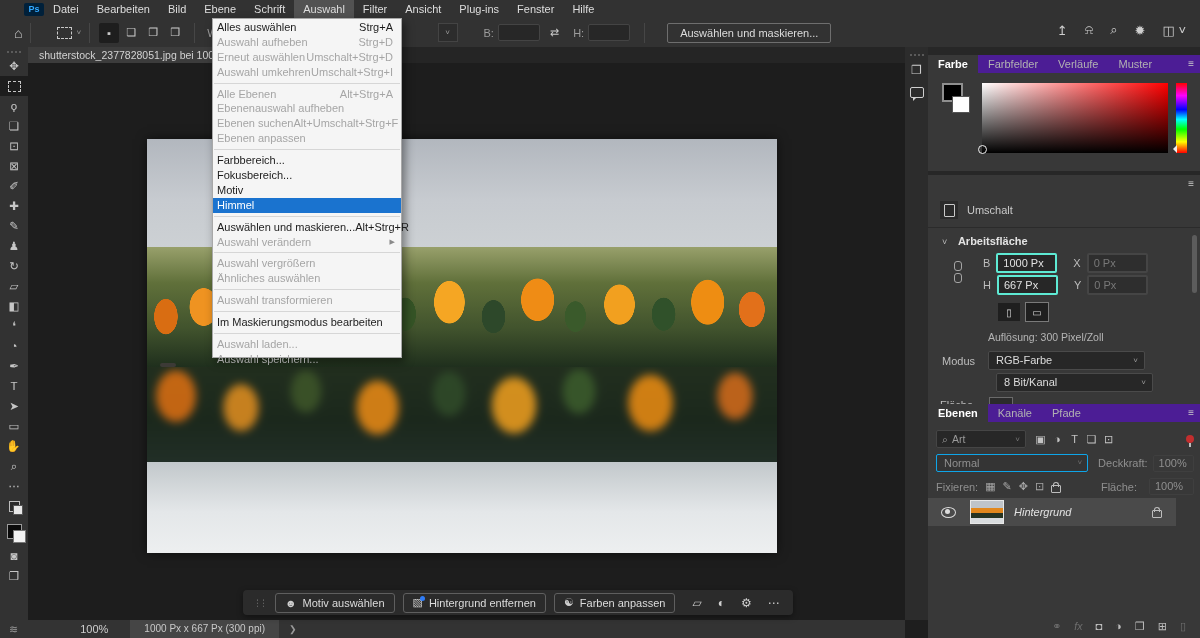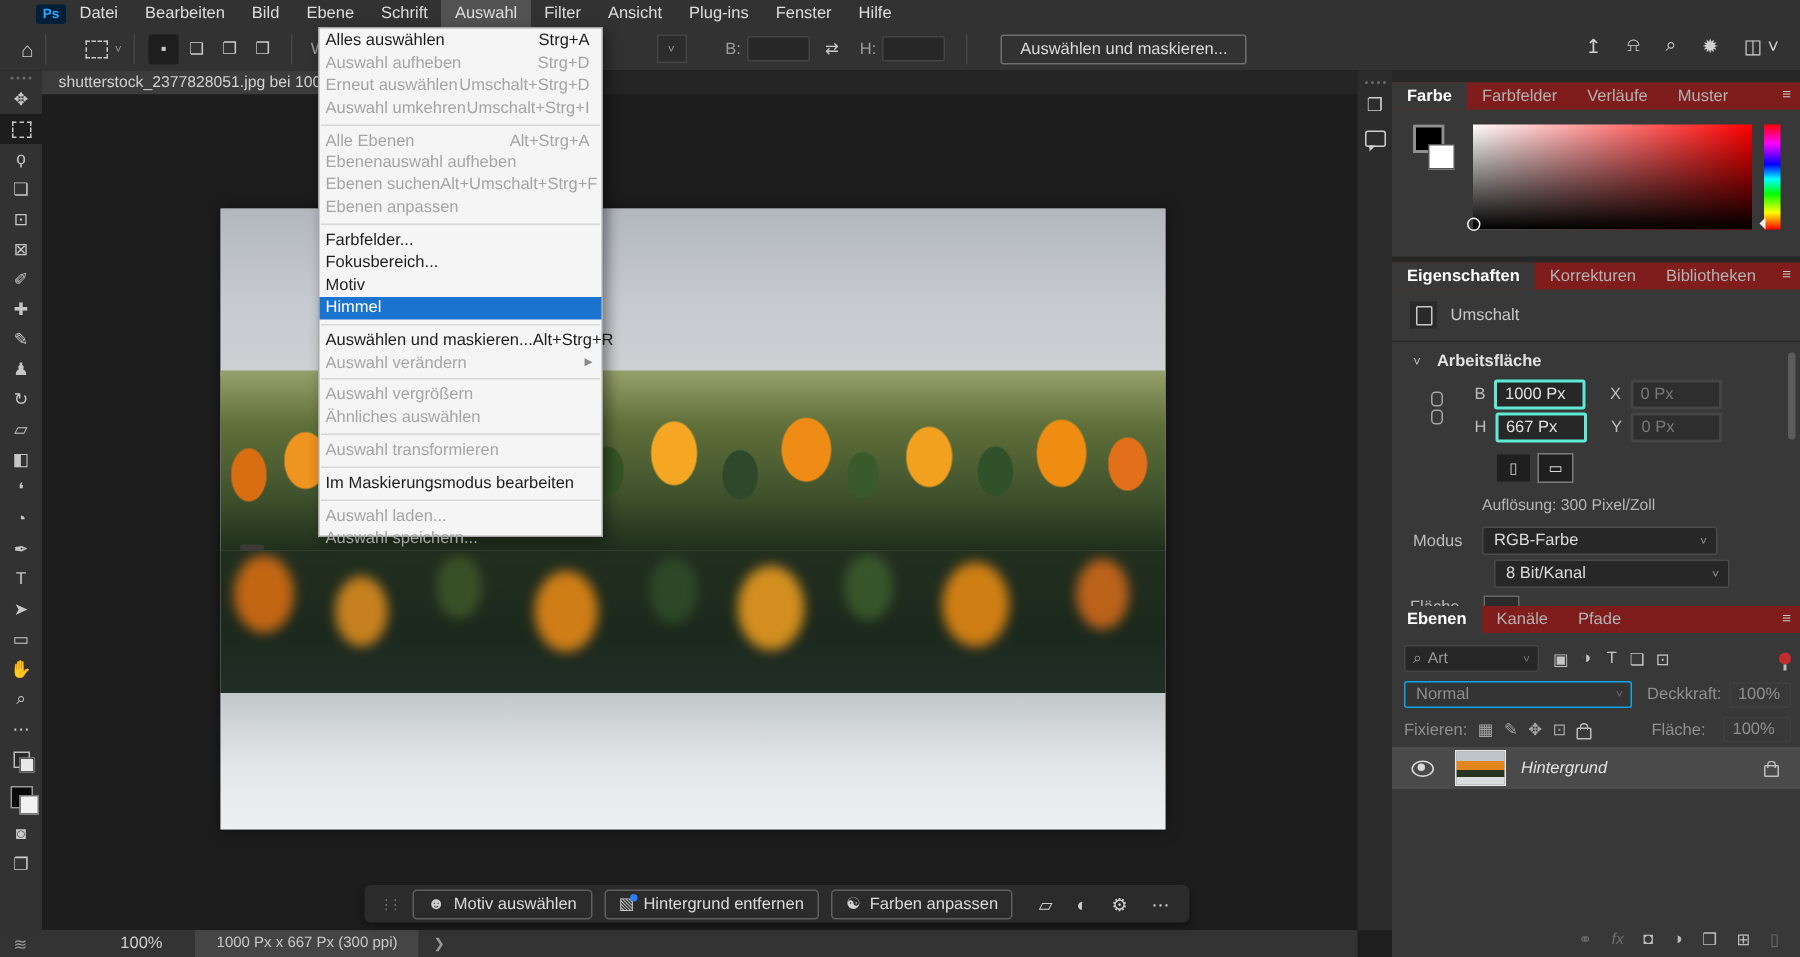--- a/index.html
+++ b/index.html
@@ -119,7 +119,7 @@
   
   #panels{position:absolute;left:928px;top:47px;width:272px;height:591px;background:#272727}
   .pgroup{position:absolute;left:0;width:272px;background:#383838}
-  .ptabs{height:18px;background:#7f1d1d;display:flex;align-items:center;position:relative}
+  .ptabs{height:18px;background:#4c1d95;display:flex;align-items:center;position:relative}
   .ptab{padding:0 10px;line-height:18px;font-size:11px;color:#b2b2b2}
   .ptab.active{background:#383838;color:#fff;font-weight:bold}
   .pmenu{position:absolute;right:6px;top:3px;color:#c9c9c9;font-size:10px}

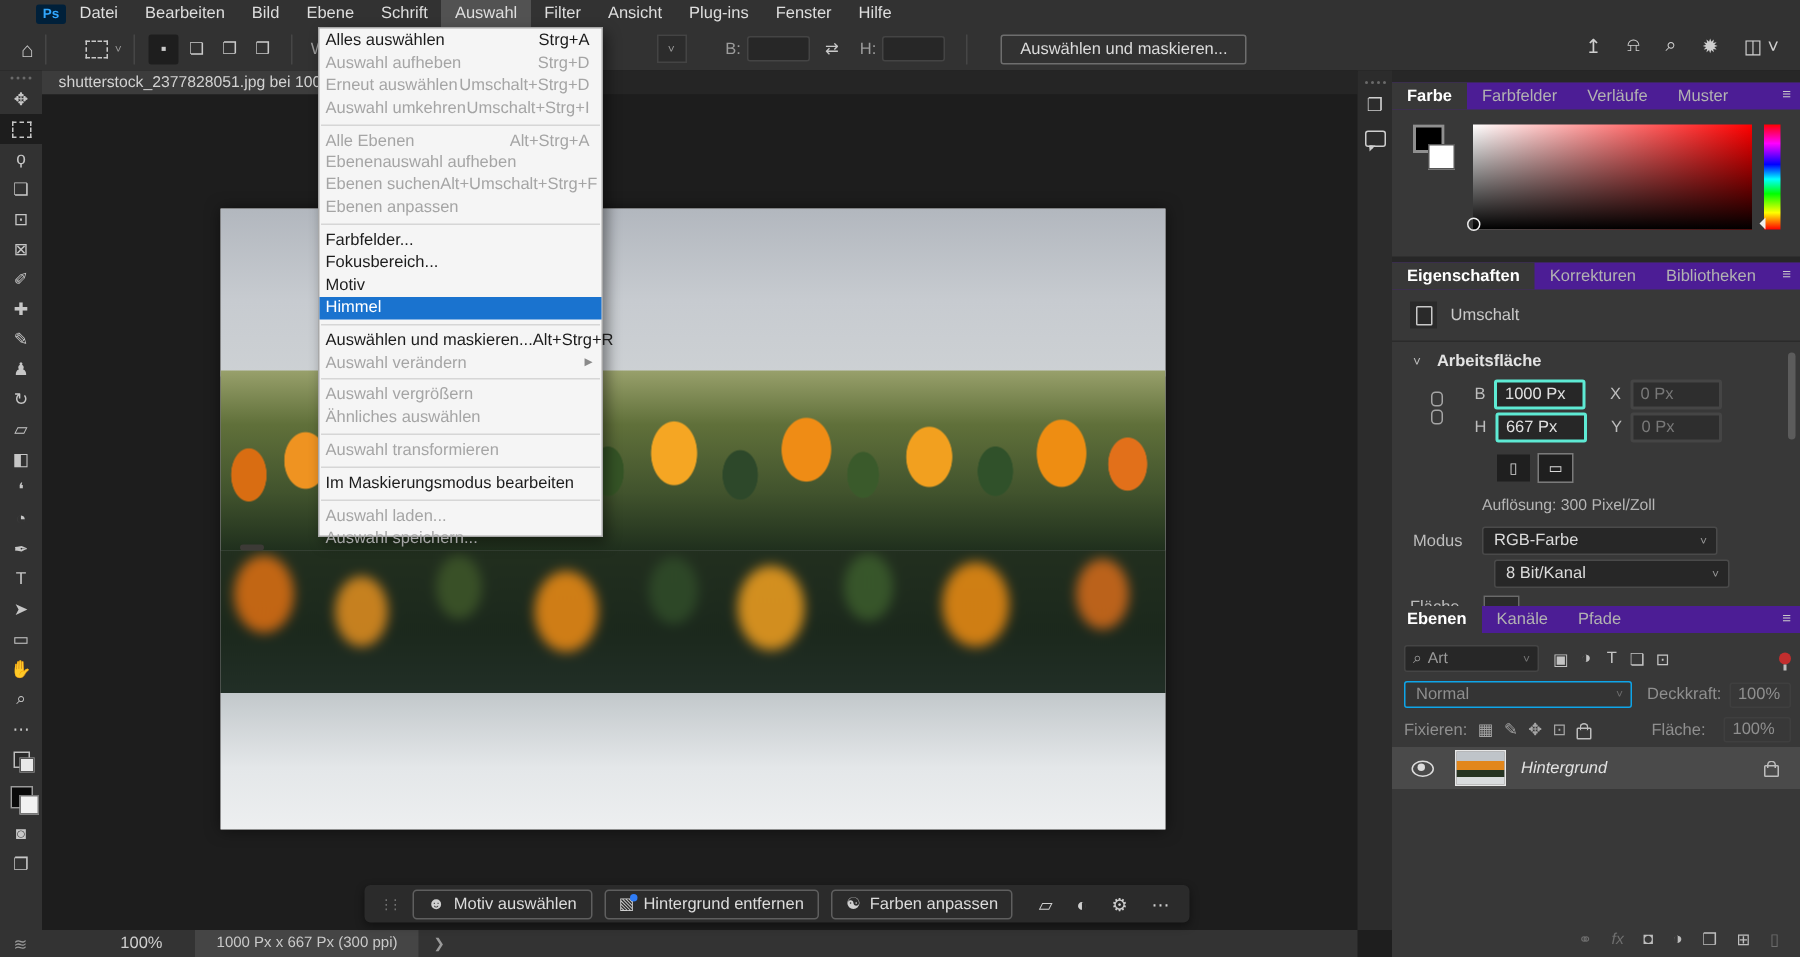--- a/index.html
+++ b/index.html
@@ -433,7 +433,7 @@
       <span class="ms"></span>
     </div>
     <div class="mi">
-      <span class="ml">Farbfelder...</span>
+      <span class="ml">Farbbereich...</span>
       <span class="ms"></span>
     </div>
     <div class="mi">

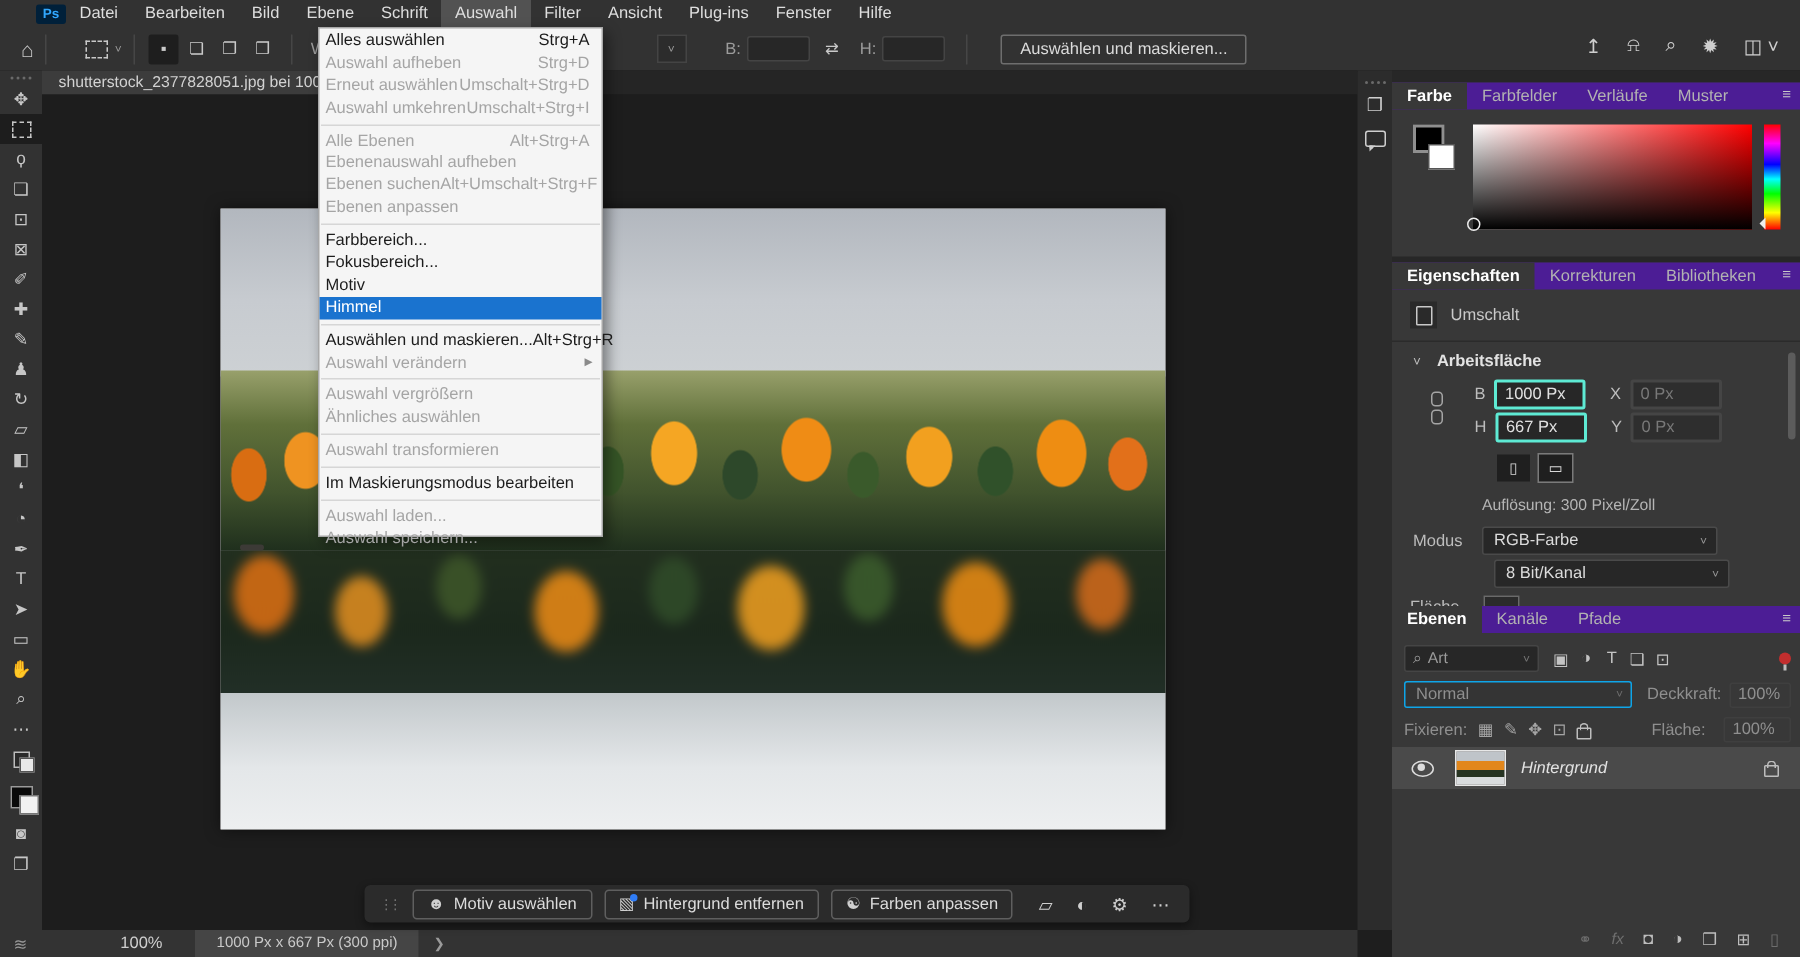--- a/index.html
+++ b/index.html
@@ -537,12 +537,6 @@
   </section>
 
   <section class="pgroup" id="props-panel">
-    <div class="ptabs">
-
-    <span class="ptab active">Eigenschaften</span>
-        <span class="ptab">Korrekturen</span>
-        <span class="ptab">Bibliotheken</span>
-      </div>
     <span class="pmenu">≡</span>
     <div class="prow" id="doc-row">
       <span class="page-icon">

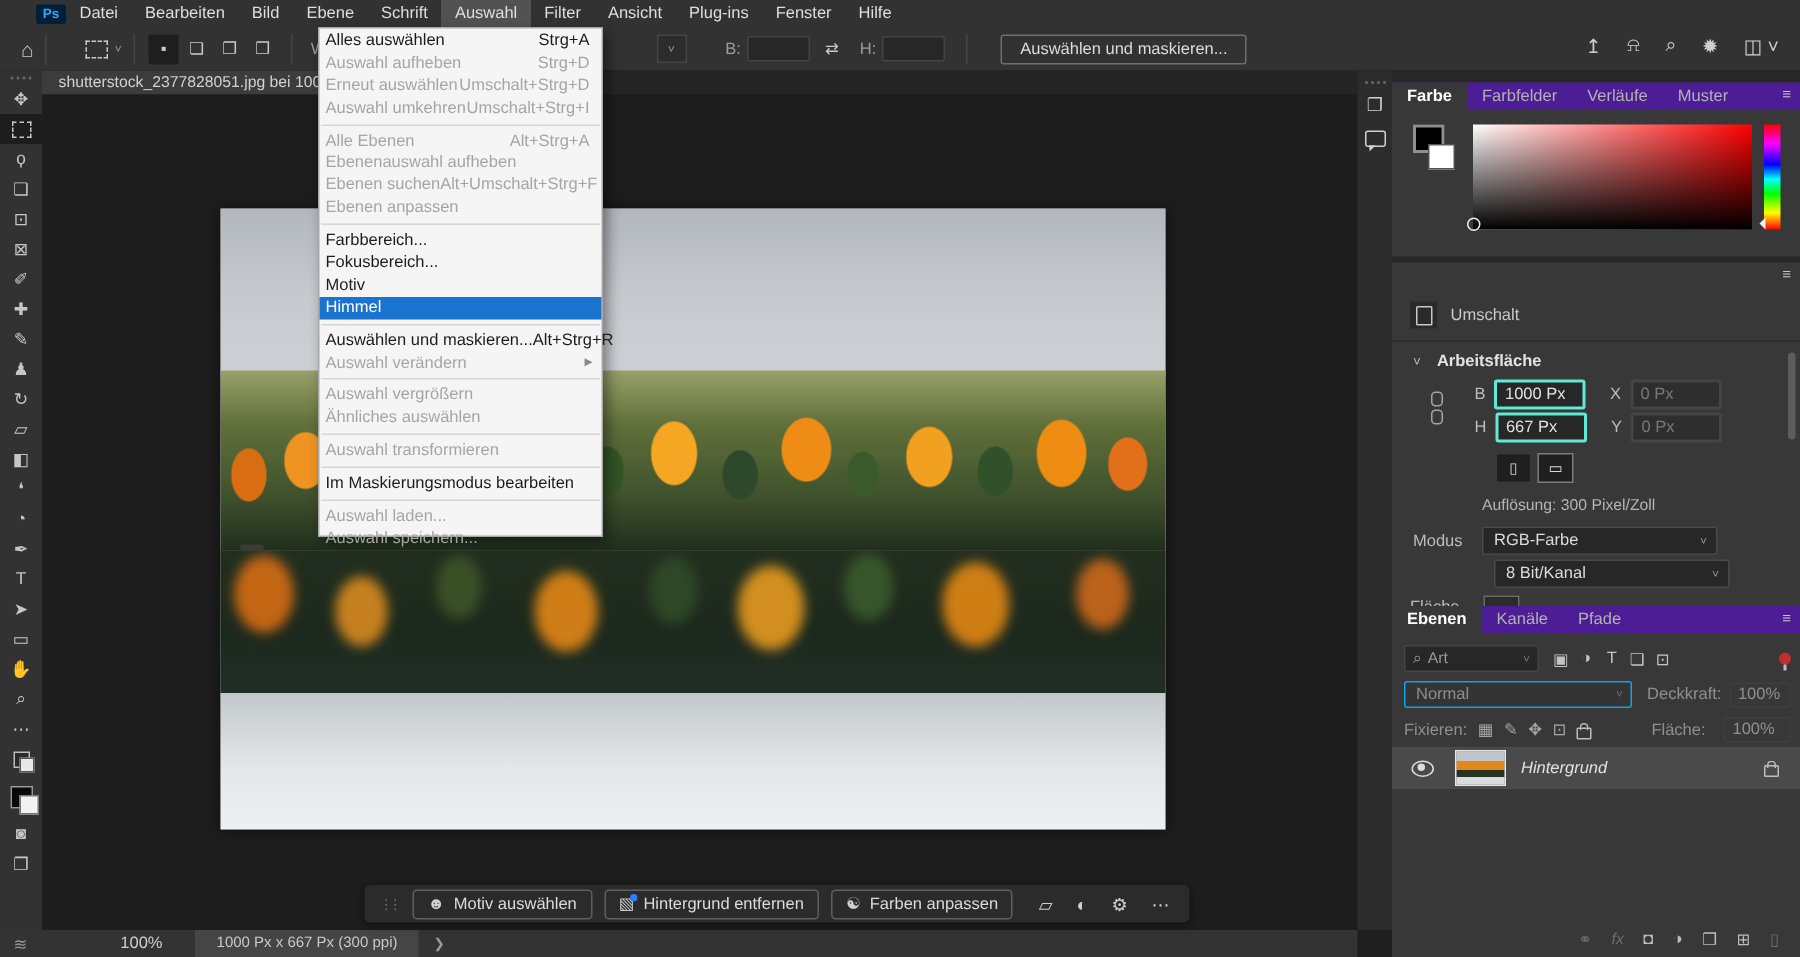--- a/index.html
+++ b/index.html
@@ -191,7 +191,7 @@
   #llock .lab2{margin-left:auto}
   .lock-icon{display:inline-block;width:8px;height:6px;border:1px solid #bdbdbd;border-radius:1px;position:relative;margin-top:4px}
   .lock-icon:before{content:"";position:absolute;left:1px;top:-4px;width:4px;height:4px;border:1px solid #bdbdbd;border-bottom:none;border-radius:3px 3px 0 0}
-  #layer-row{position:absolute;left:0;top:94px;width:272px;height:28px;background:#4a4a4a;display:flex;align-items:center}
+  #layer-row{position:absolute;left:0;top:94px;width:248px;height:28px;background:#4a4a4a;display:flex;align-items:center}
   .eye{width:13px;height:9px;border:1px solid #dcdcdc;border-radius:50%;position:relative;margin-left:13px}
   .eye:after{content:"";position:absolute;left:3px;top:1px;width:5px;height:5px;background:#dcdcdc;border-radius:50%}
   #lthumb{width:32px;height:22px;margin-left:14px;border:1px solid #e8e8e8;

